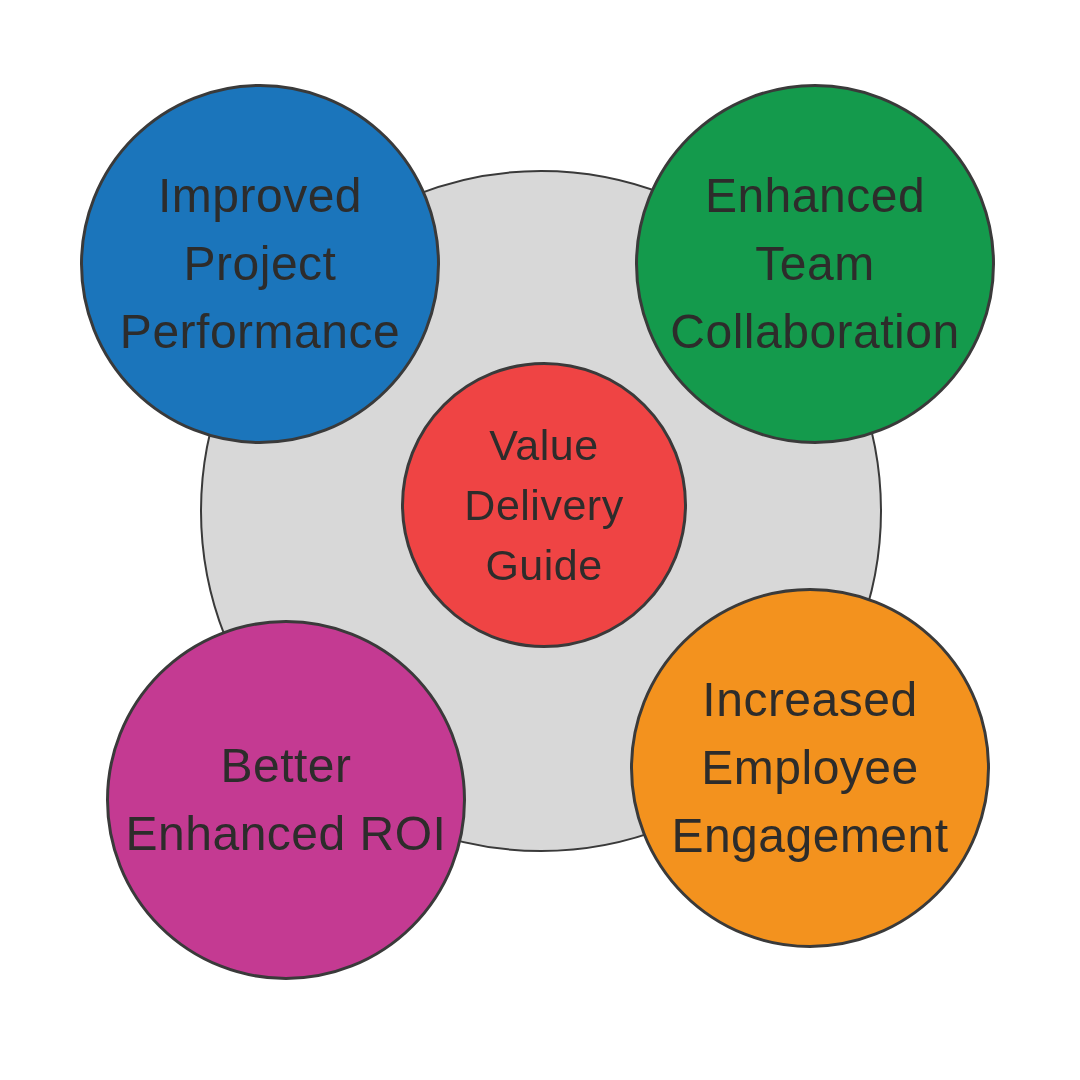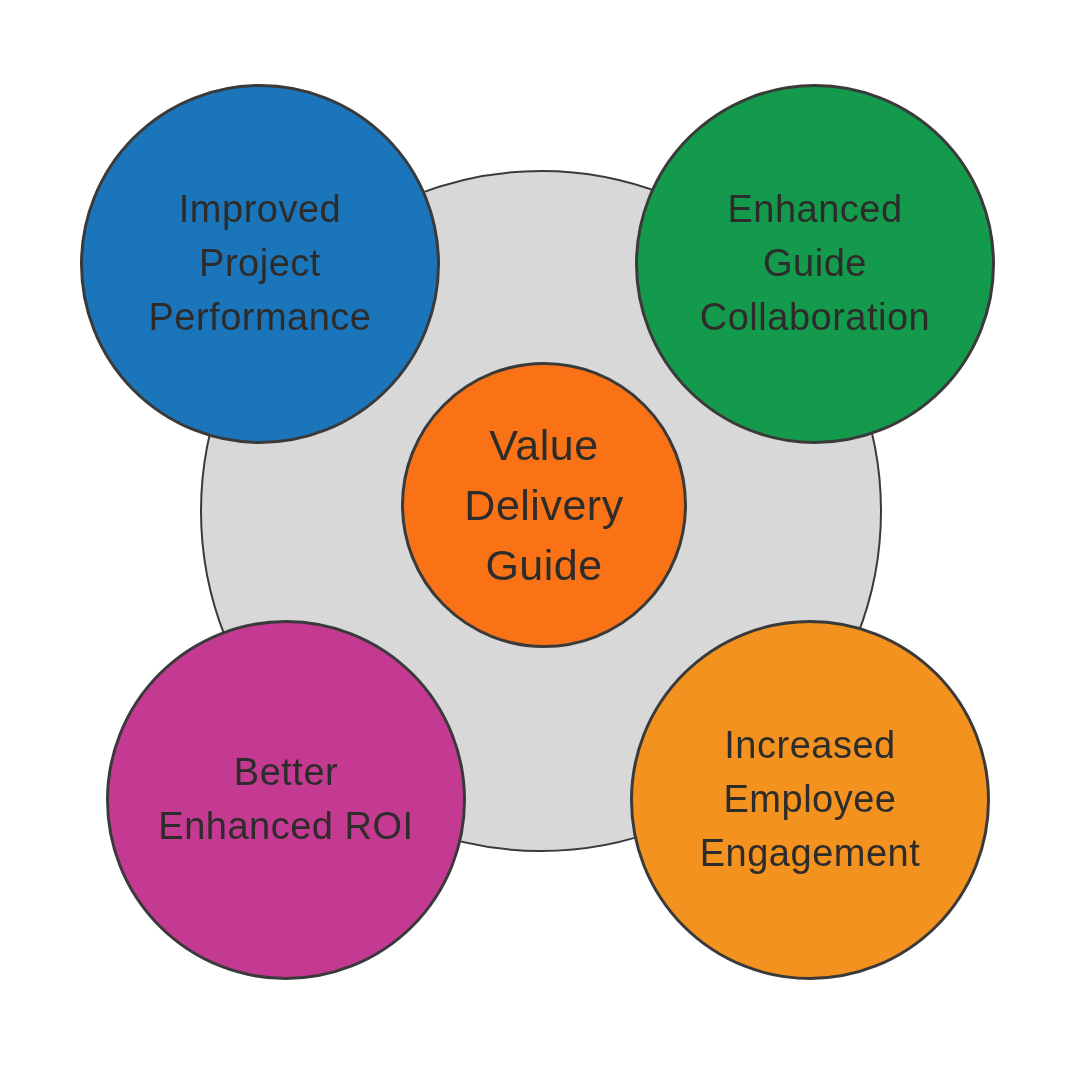--- a/index.html
+++ b/index.html
@@ -51,7 +51,7 @@
   .label {
     white-space: pre-line;
     color: #2d2c2b;
-    font-size: 38px;
+    font-size: 48px;
     line-height: 1.42;
     letter-spacing: 0.5px;
     font-weight: 400;

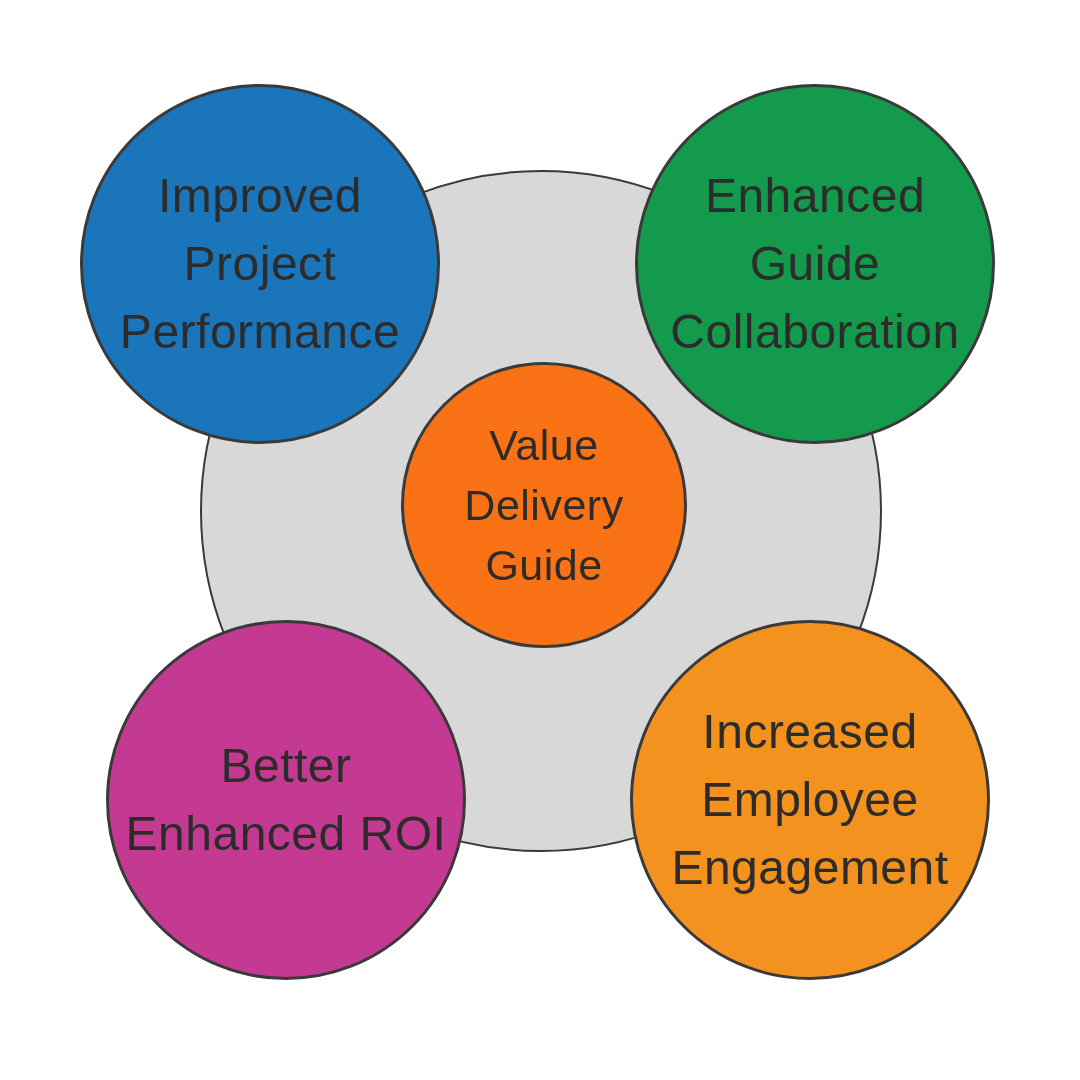--- a/index.html
+++ b/index.html
@@ -77,7 +77,7 @@
 
   <div class="circle node node-tr" style="background: rgb(20, 154, 76);">
     <span class="label">Enhanced
-Guide
+Team
 Collaboration</span>
   </div>
 

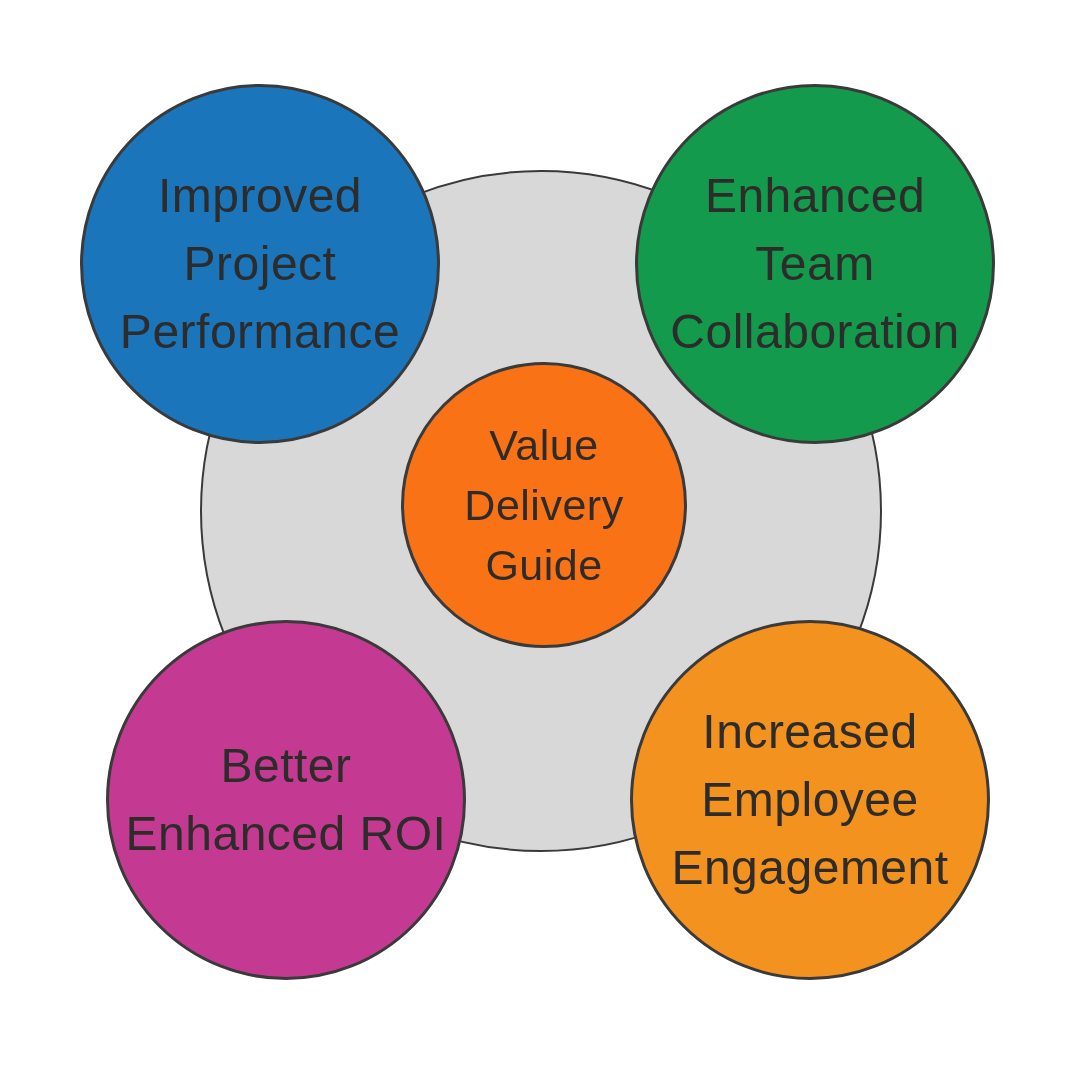--- a/index.html
+++ b/index.html
@@ -92,7 +92,7 @@
 Engagement</span>
   </div>
 
-  <div class="circle center-circle" style="background: #f97316;">
+  <div class="circle center-circle" style="background: #ef4444;">
     <span class="label center-label">Value
 Delivery
 Guide</span>

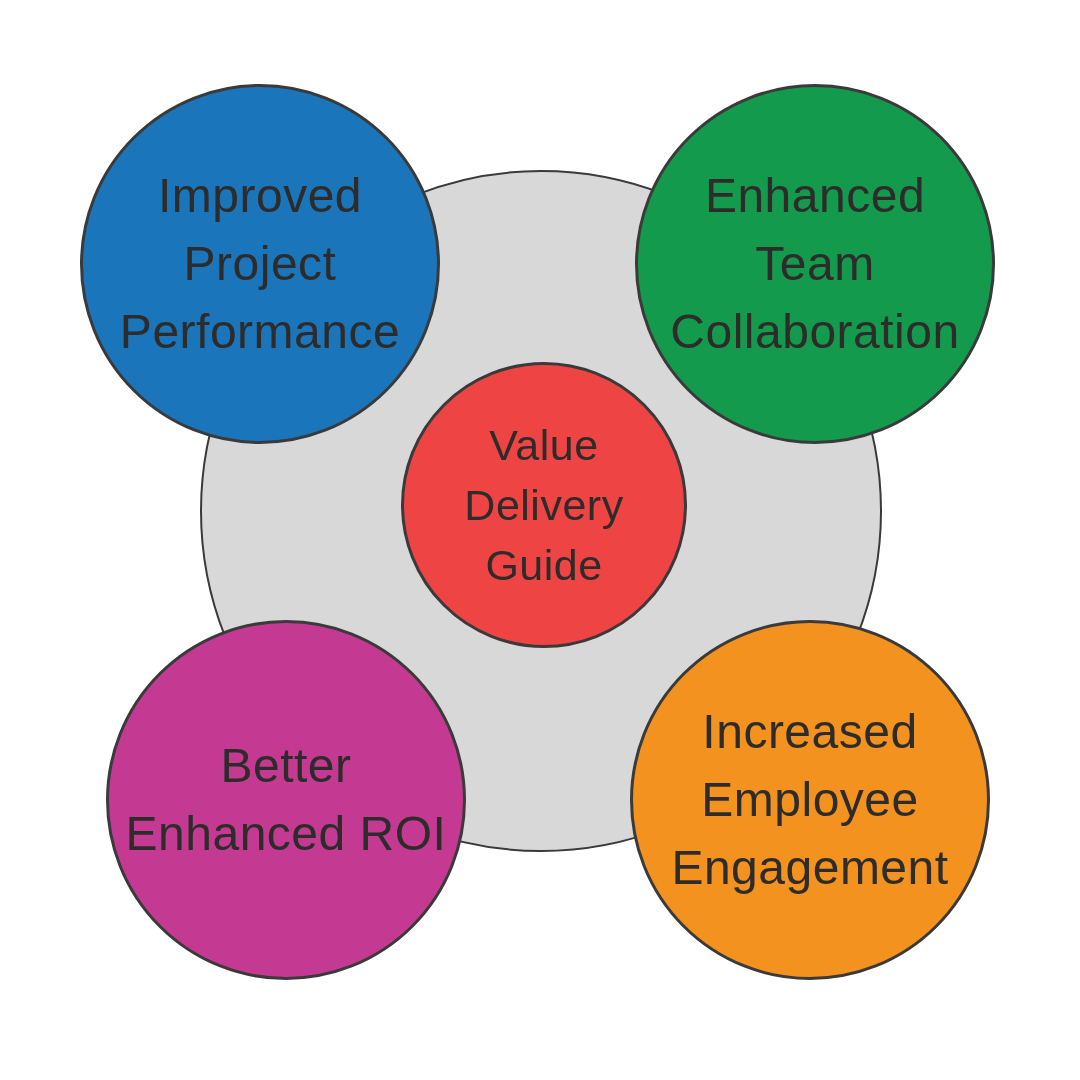--- a/index.html
+++ b/index.html
@@ -47,7 +47,7 @@
   .node-tl { left: 80px;  top: 84px;  }
   .node-tr { left: 635px; top: 84px;  }
   .node-bl { left: 106px; top: 620px; }
-  .node-br { left: 630px; top: 620px; }
+  .node-br { left: 630px; top: 588px; }
   .label {
     white-space: pre-line;
     color: #2d2c2b;

